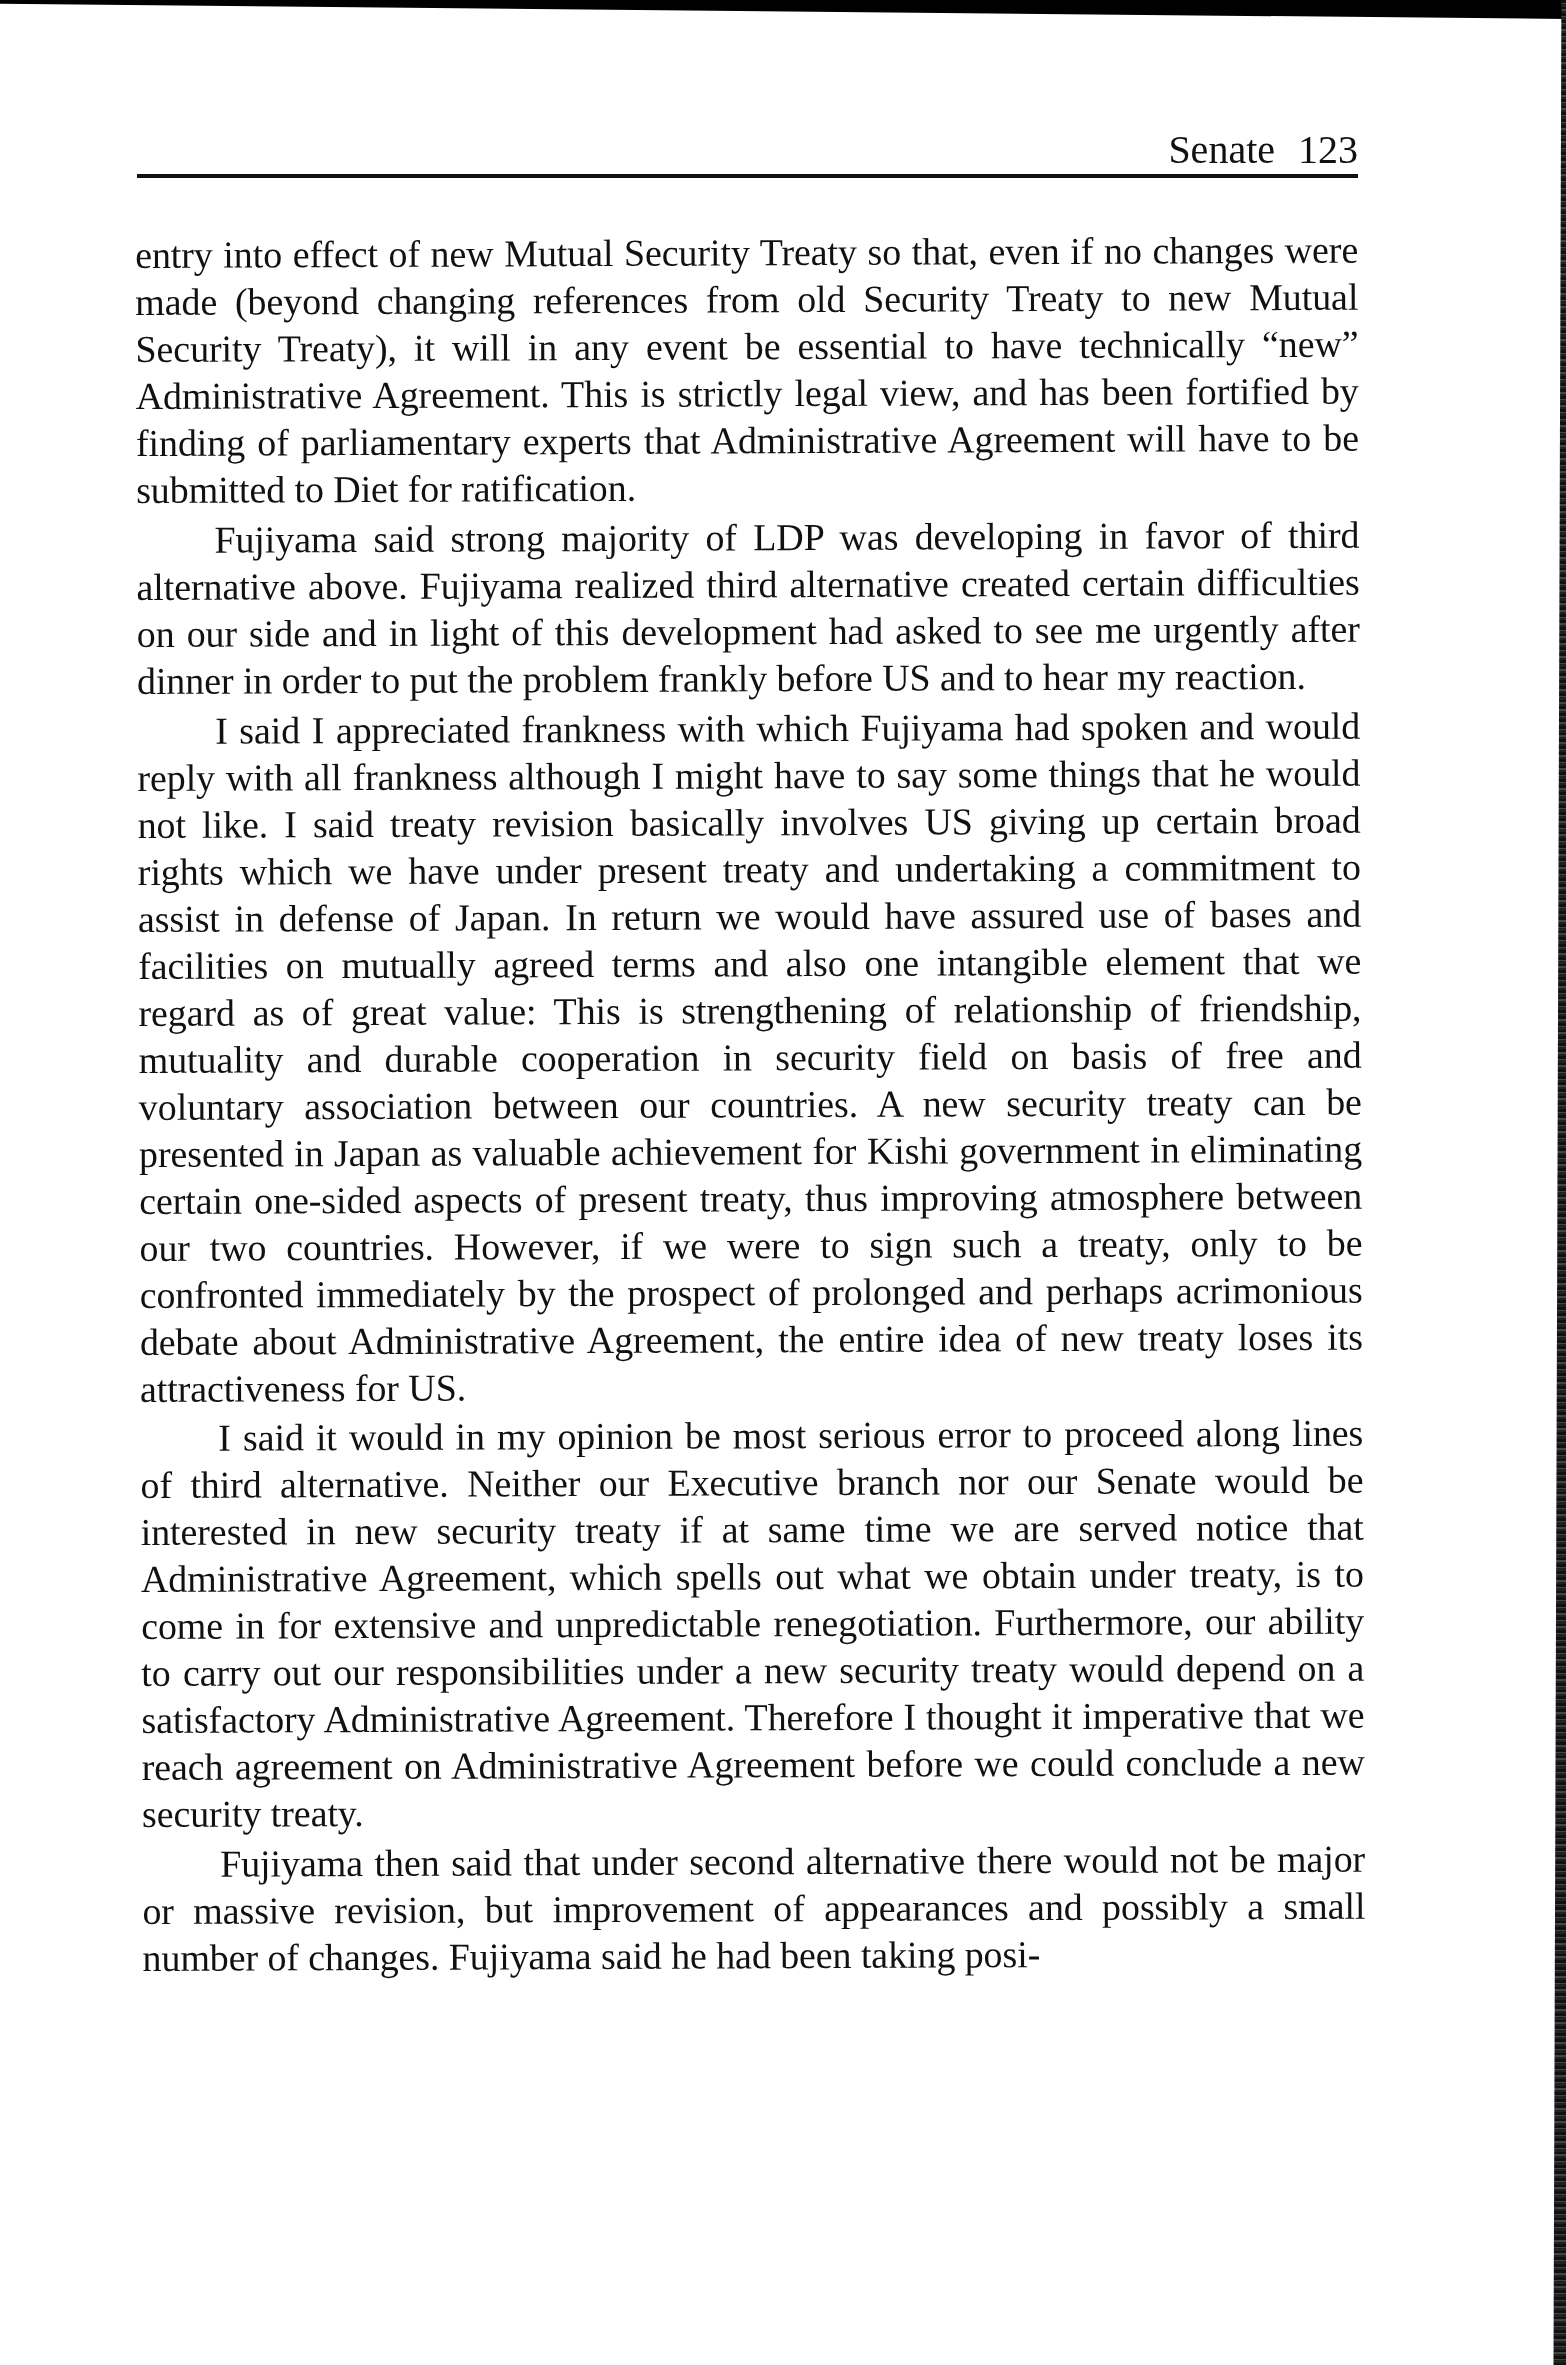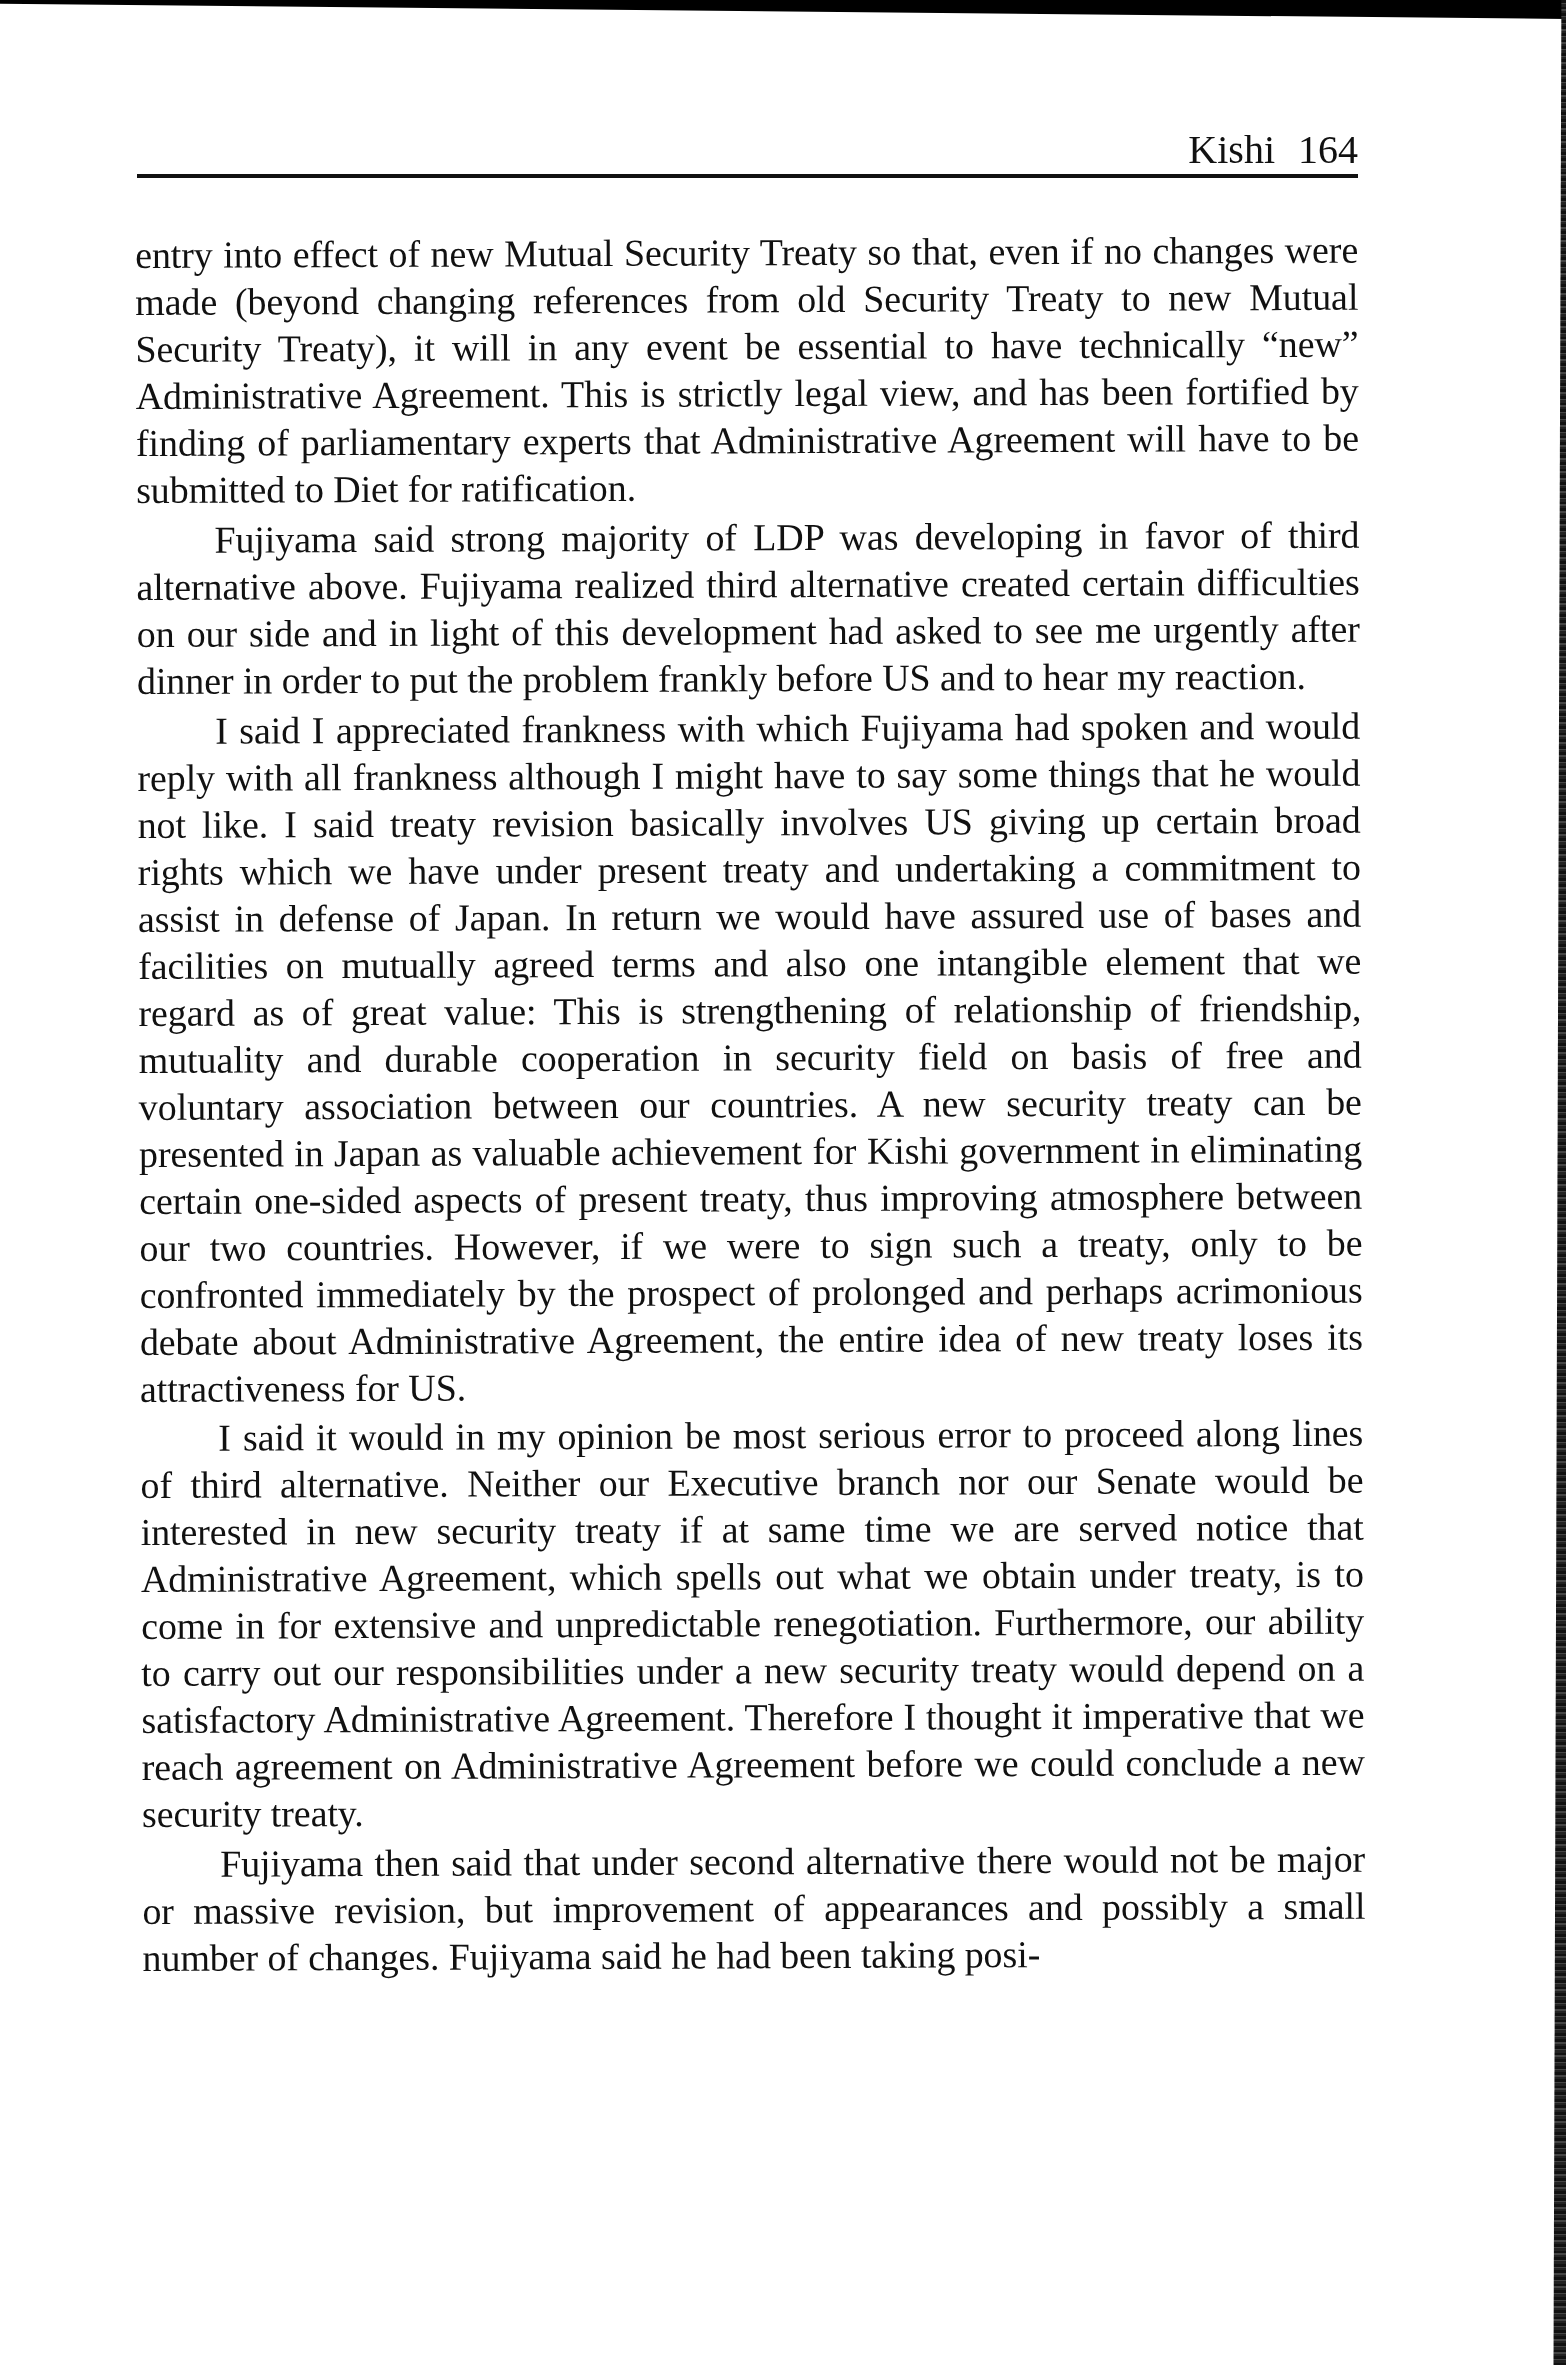--- a/index.html
+++ b/index.html
@@ -74,7 +74,7 @@
 
 <div class="page-header">
   <div class="running-head">
-    <span class="section">Kishi</span><span class="page-num">164</span>
+    <span class="section">Senate</span><span class="page-num">164</span>
   </div>
 </div>
 

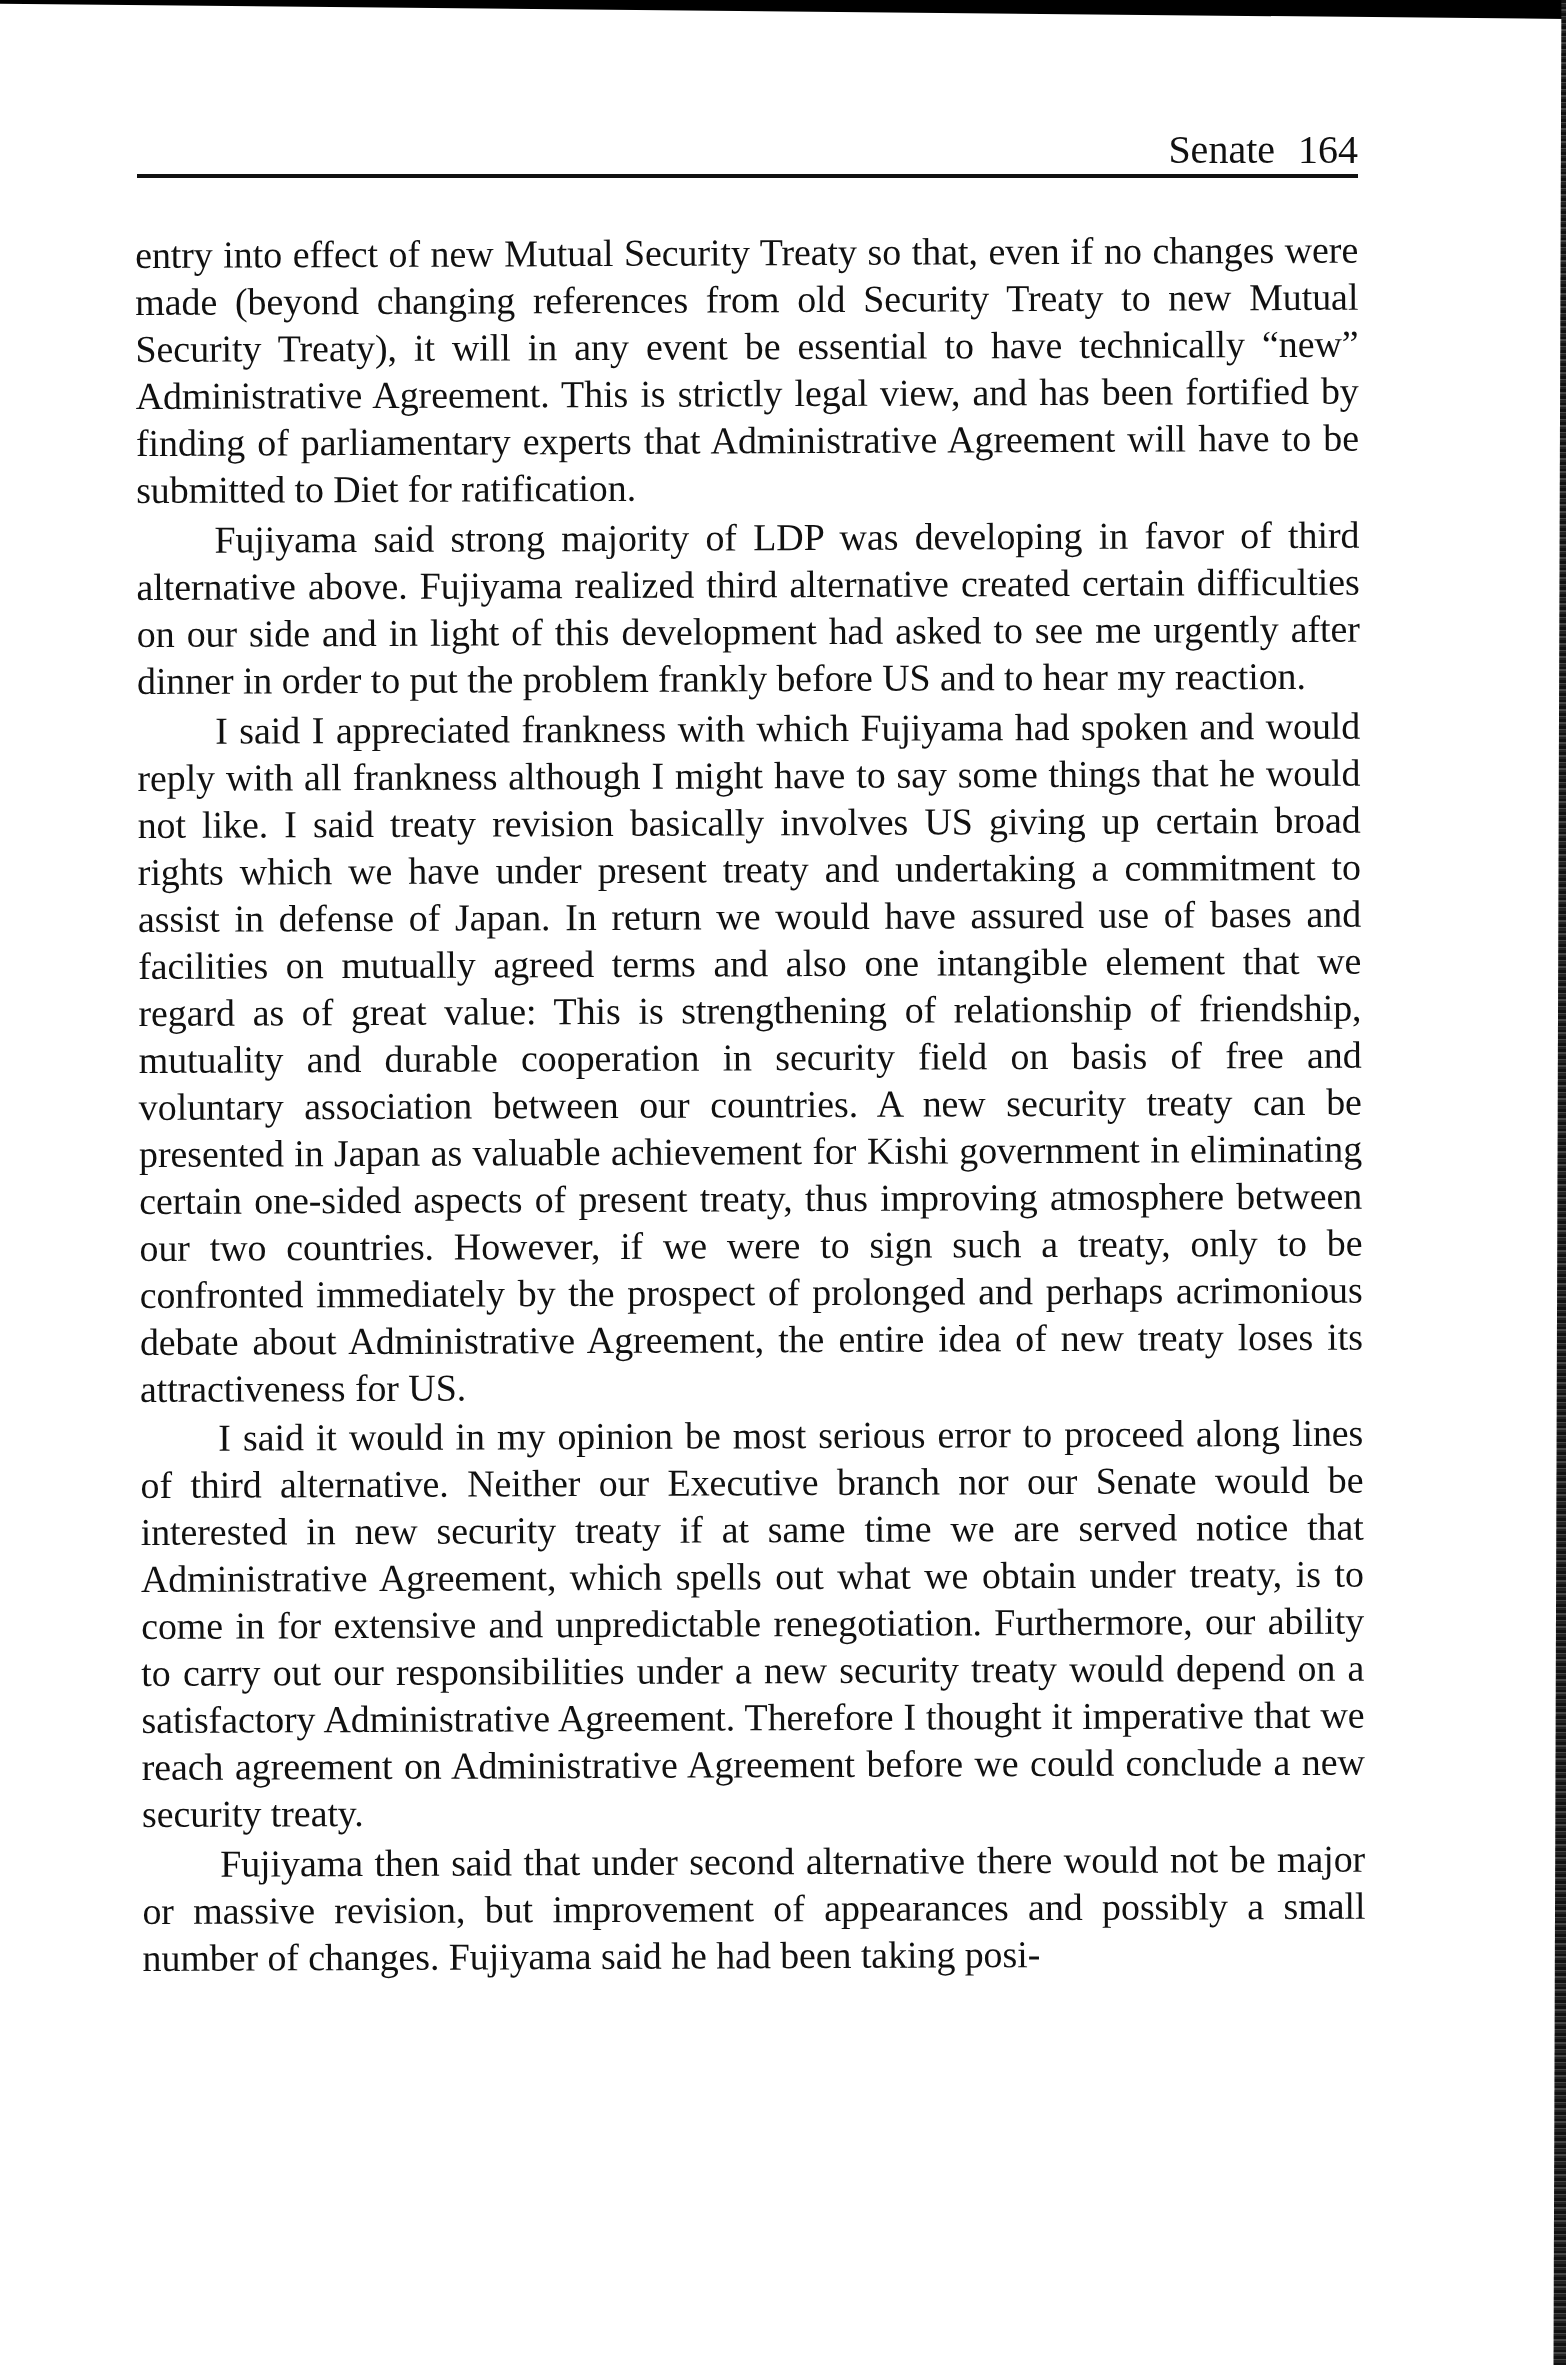--- a/index.html
+++ b/index.html
@@ -74,7 +74,7 @@
 
 <div class="page-header">
   <div class="running-head">
-    <span class="section">Senate</span><span class="page-num">164</span>
+    <span class="section">Senate</span><span class="page-num">123</span>
   </div>
 </div>
 

